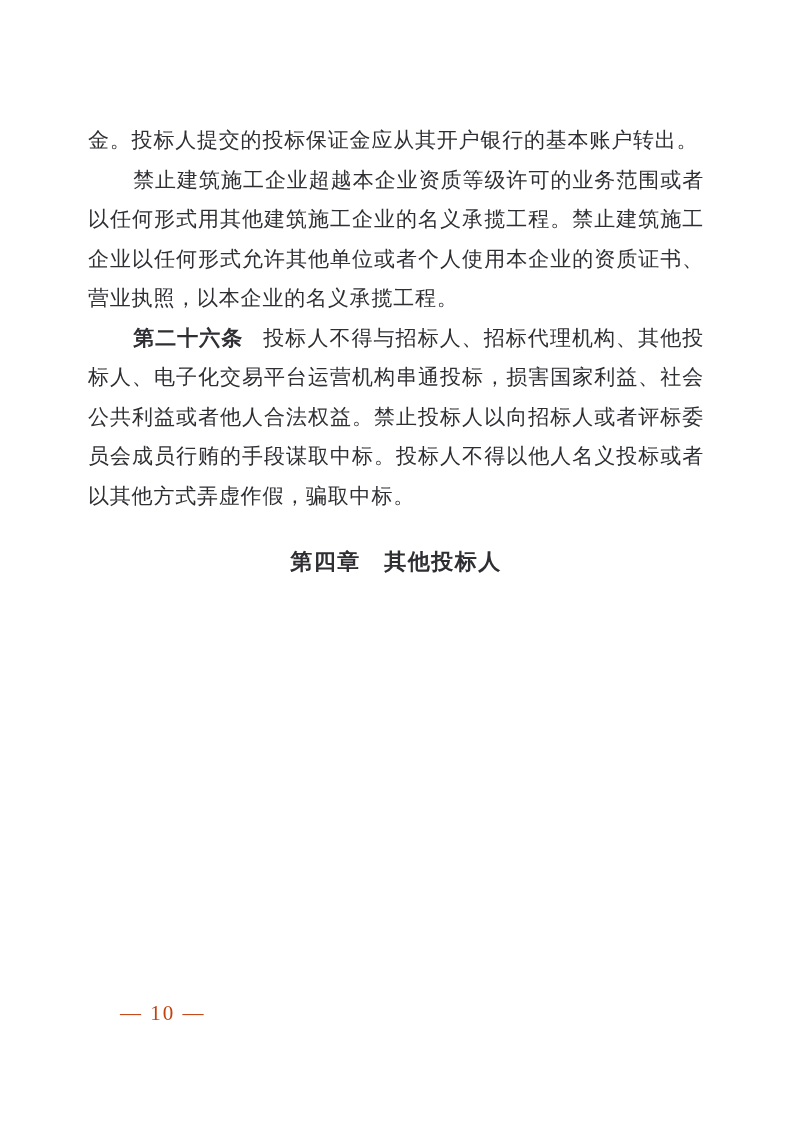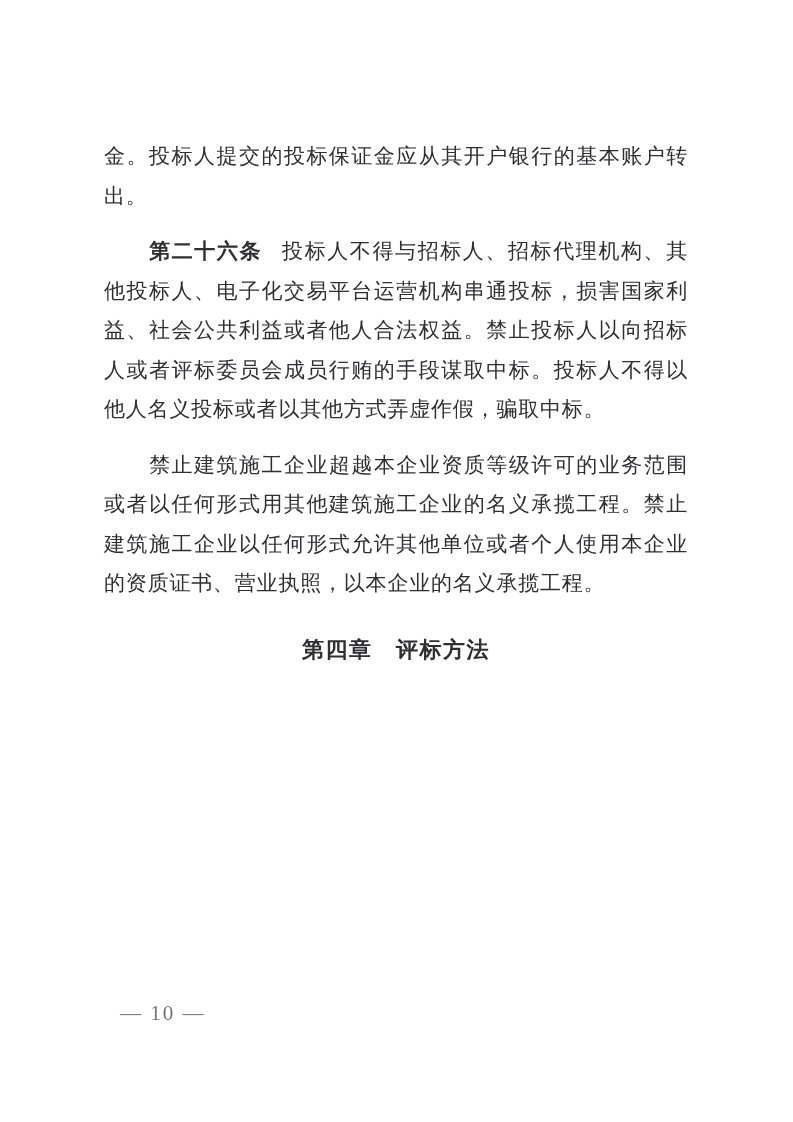--- a/index.html
+++ b/index.html
@@ -24,7 +24,7 @@
     width: 616px;
   }
   p.body {
-    margin: 16px;
+    margin: 0;
     font-size: 21px;
     line-height: 39.5px;
     letter-spacing: 0.8px;

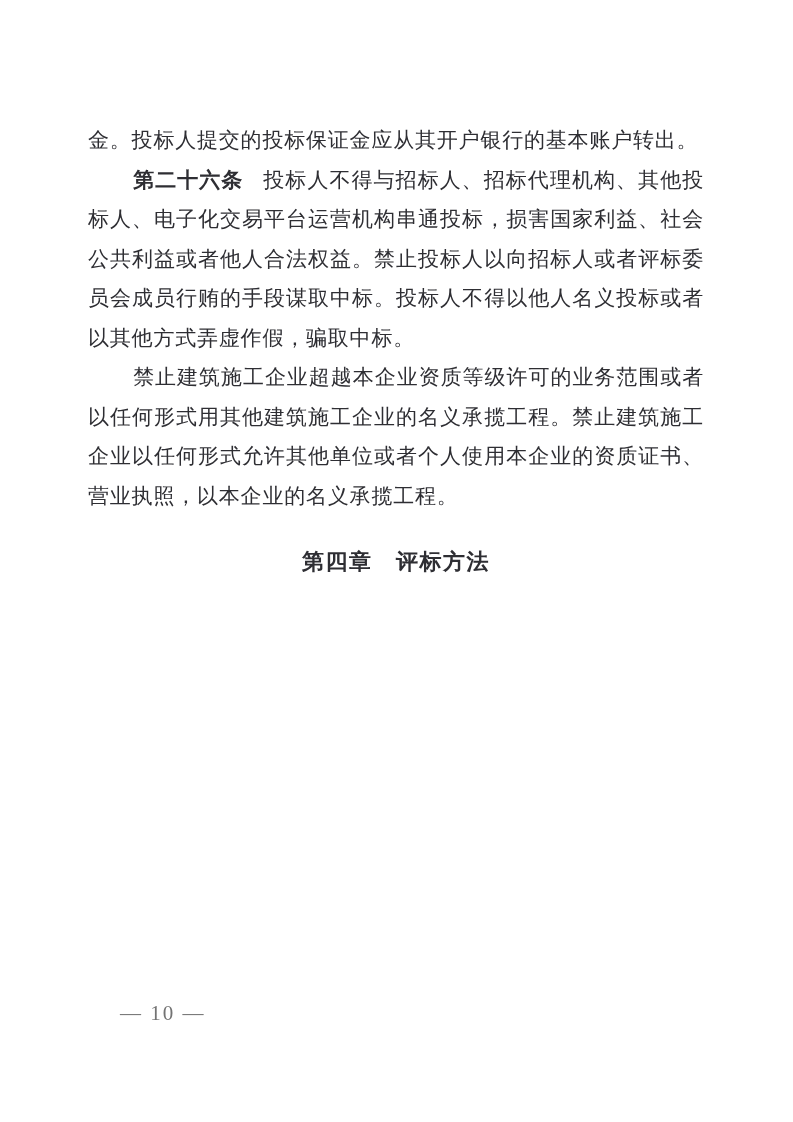--- a/index.html
+++ b/index.html
@@ -67,9 +67,9 @@
     <p class="body">金。投标人提交的投标保证金应从其开户银行的基本账户转出。</p>
 
 
+    <p class="body indent">禁止建筑施工企业超越本企业资质等级许可的业务范围或者以任何形式用其他建筑施工企业的名义承揽工程。禁止建筑施工企业以任何形式允许其他单位或者个人使用本企业的资质证书、营业执照，以本企业的名义承揽工程。</p>
+
     <p class="body indent"><span class="lead">第二十六条</span><span>投标人不得与招标人、招标代理机构、其他投标人、电子化交易平台运营机构串通投标，损害国家利益、社会公共利益或者他人合法权益。禁止投标人以向招标人或者评标委员会成员行贿的手段谋取中标。投标人不得以他人名义投标或者以其他方式弄虚作假，骗取中标。</span></p>
-
-    <p class="body indent">禁止建筑施工企业超越本企业资质等级许可的业务范围或者以任何形式用其他建筑施工企业的名义承揽工程。禁止建筑施工企业以任何形式允许其他单位或者个人使用本企业的资质证书、营业执照，以本企业的名义承揽工程。</p>
 
 
 

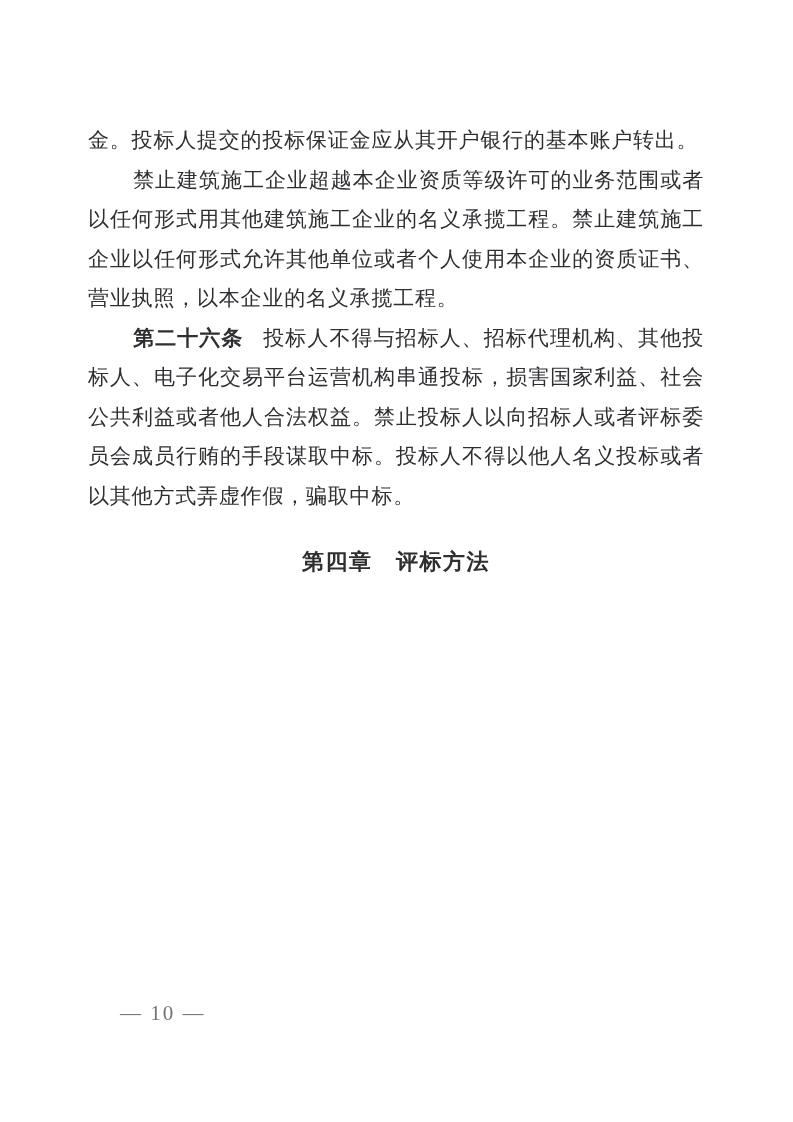--- a/index.html
+++ b/index.html
@@ -73,7 +73,7 @@
 
 
 
-    <h2 class="chapter">第四章　评标方法</h2>
+    <h2 class="chapter">第四章　其他投标人</h2>
 
 
   </div>

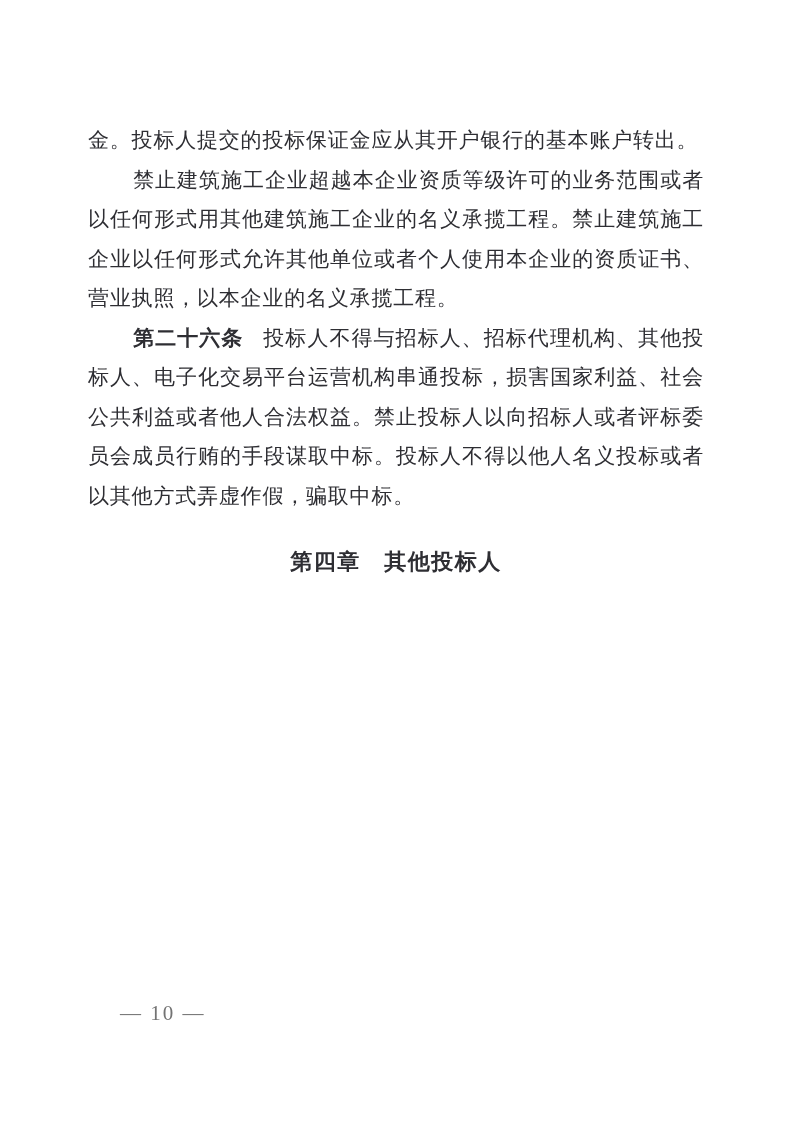--- a/index.html
+++ b/index.html
@@ -55,7 +55,7 @@
     font-size: 21px;
     line-height: 24px;
     letter-spacing: 2px;
-    color: #737373;
+    color: #c2410c;
   }
 </style>
 </head>

